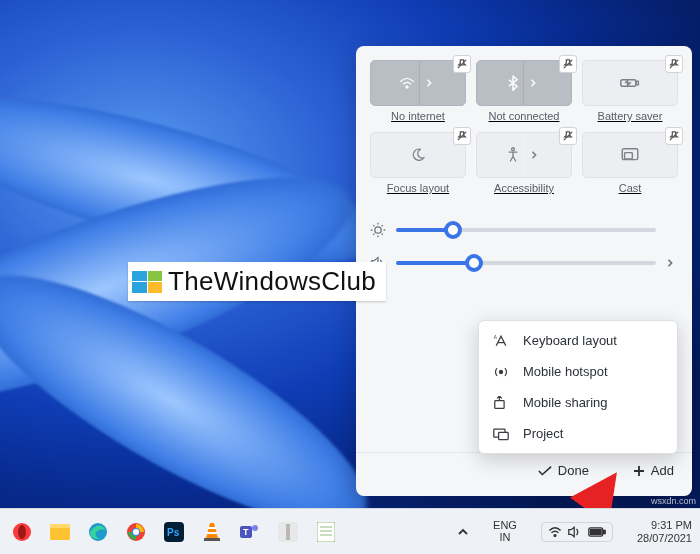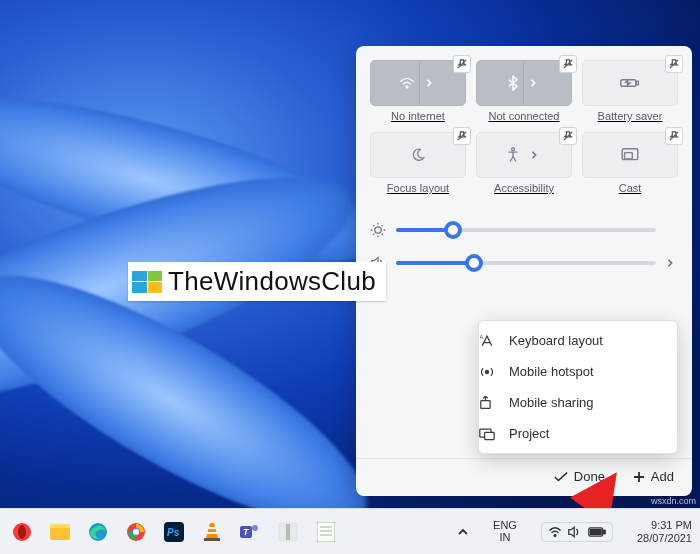--- a/index.html
+++ b/index.html
@@ -82,7 +82,7 @@
 }
 .dropdown .item {
   display: flex; align-items: center; gap: 12px;
-  padding: 8px 0; font-size: 13px; color: #2c3038;
+  padding: 8px 14px; font-size: 13px; color: #2c3038;
 }
 .dropdown .item .ico { width: 18px; text-align: center; font-size: 14px; color: #3a3d42; }
 

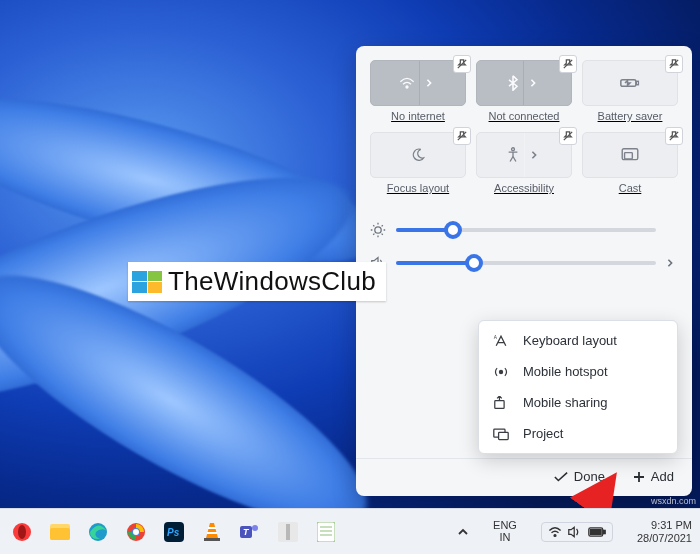--- a/index.html
+++ b/index.html
@@ -67,8 +67,8 @@
 .panel-footer {
   position: absolute; left: 0; right: 0; bottom: 0;
   border-top: 1px solid #e2e5ea;
-  display: flex; justify-content: flex-end; gap: 28px;
-  padding: 10px 18px 12px; font-size: 13px; color: #2b2e33;
+  display: flex; justify-content: flex-end; gap: 44px;
+  padding: 10px 18px 18px; font-size: 13px; color: #2b2e33;
 }
 .panel-footer .fbtn { display: flex; align-items: center; gap: 6px; }
 

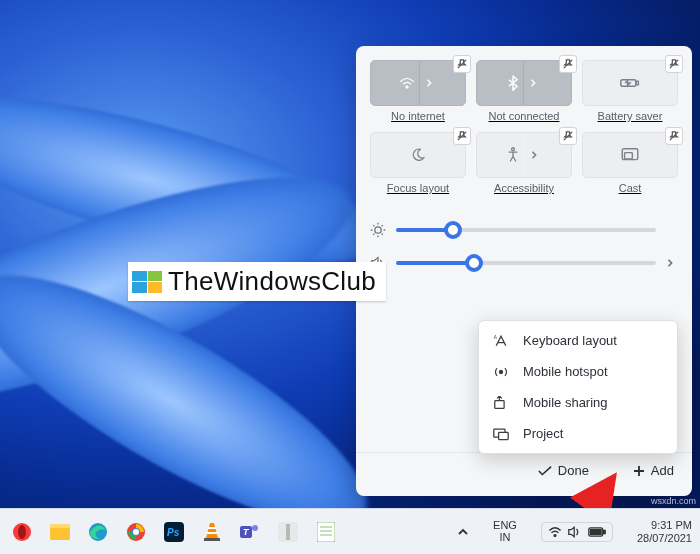--- a/index.html
+++ b/index.html
@@ -116,7 +116,7 @@
 .tb-icon {
   width: 28px; height: 28px; border-radius: 4px;
   display:flex; align-items:center; justify-content:center;
-  font-size: 15px; color:#333;font-style:italic;
+  font-size: 15px; color:#333;
 }
 .tb-right { display:flex; align-items:center; gap:24px; font-size:11px; color:#333; }
 .tb-lang { text-align:center; line-height:1.05; }

